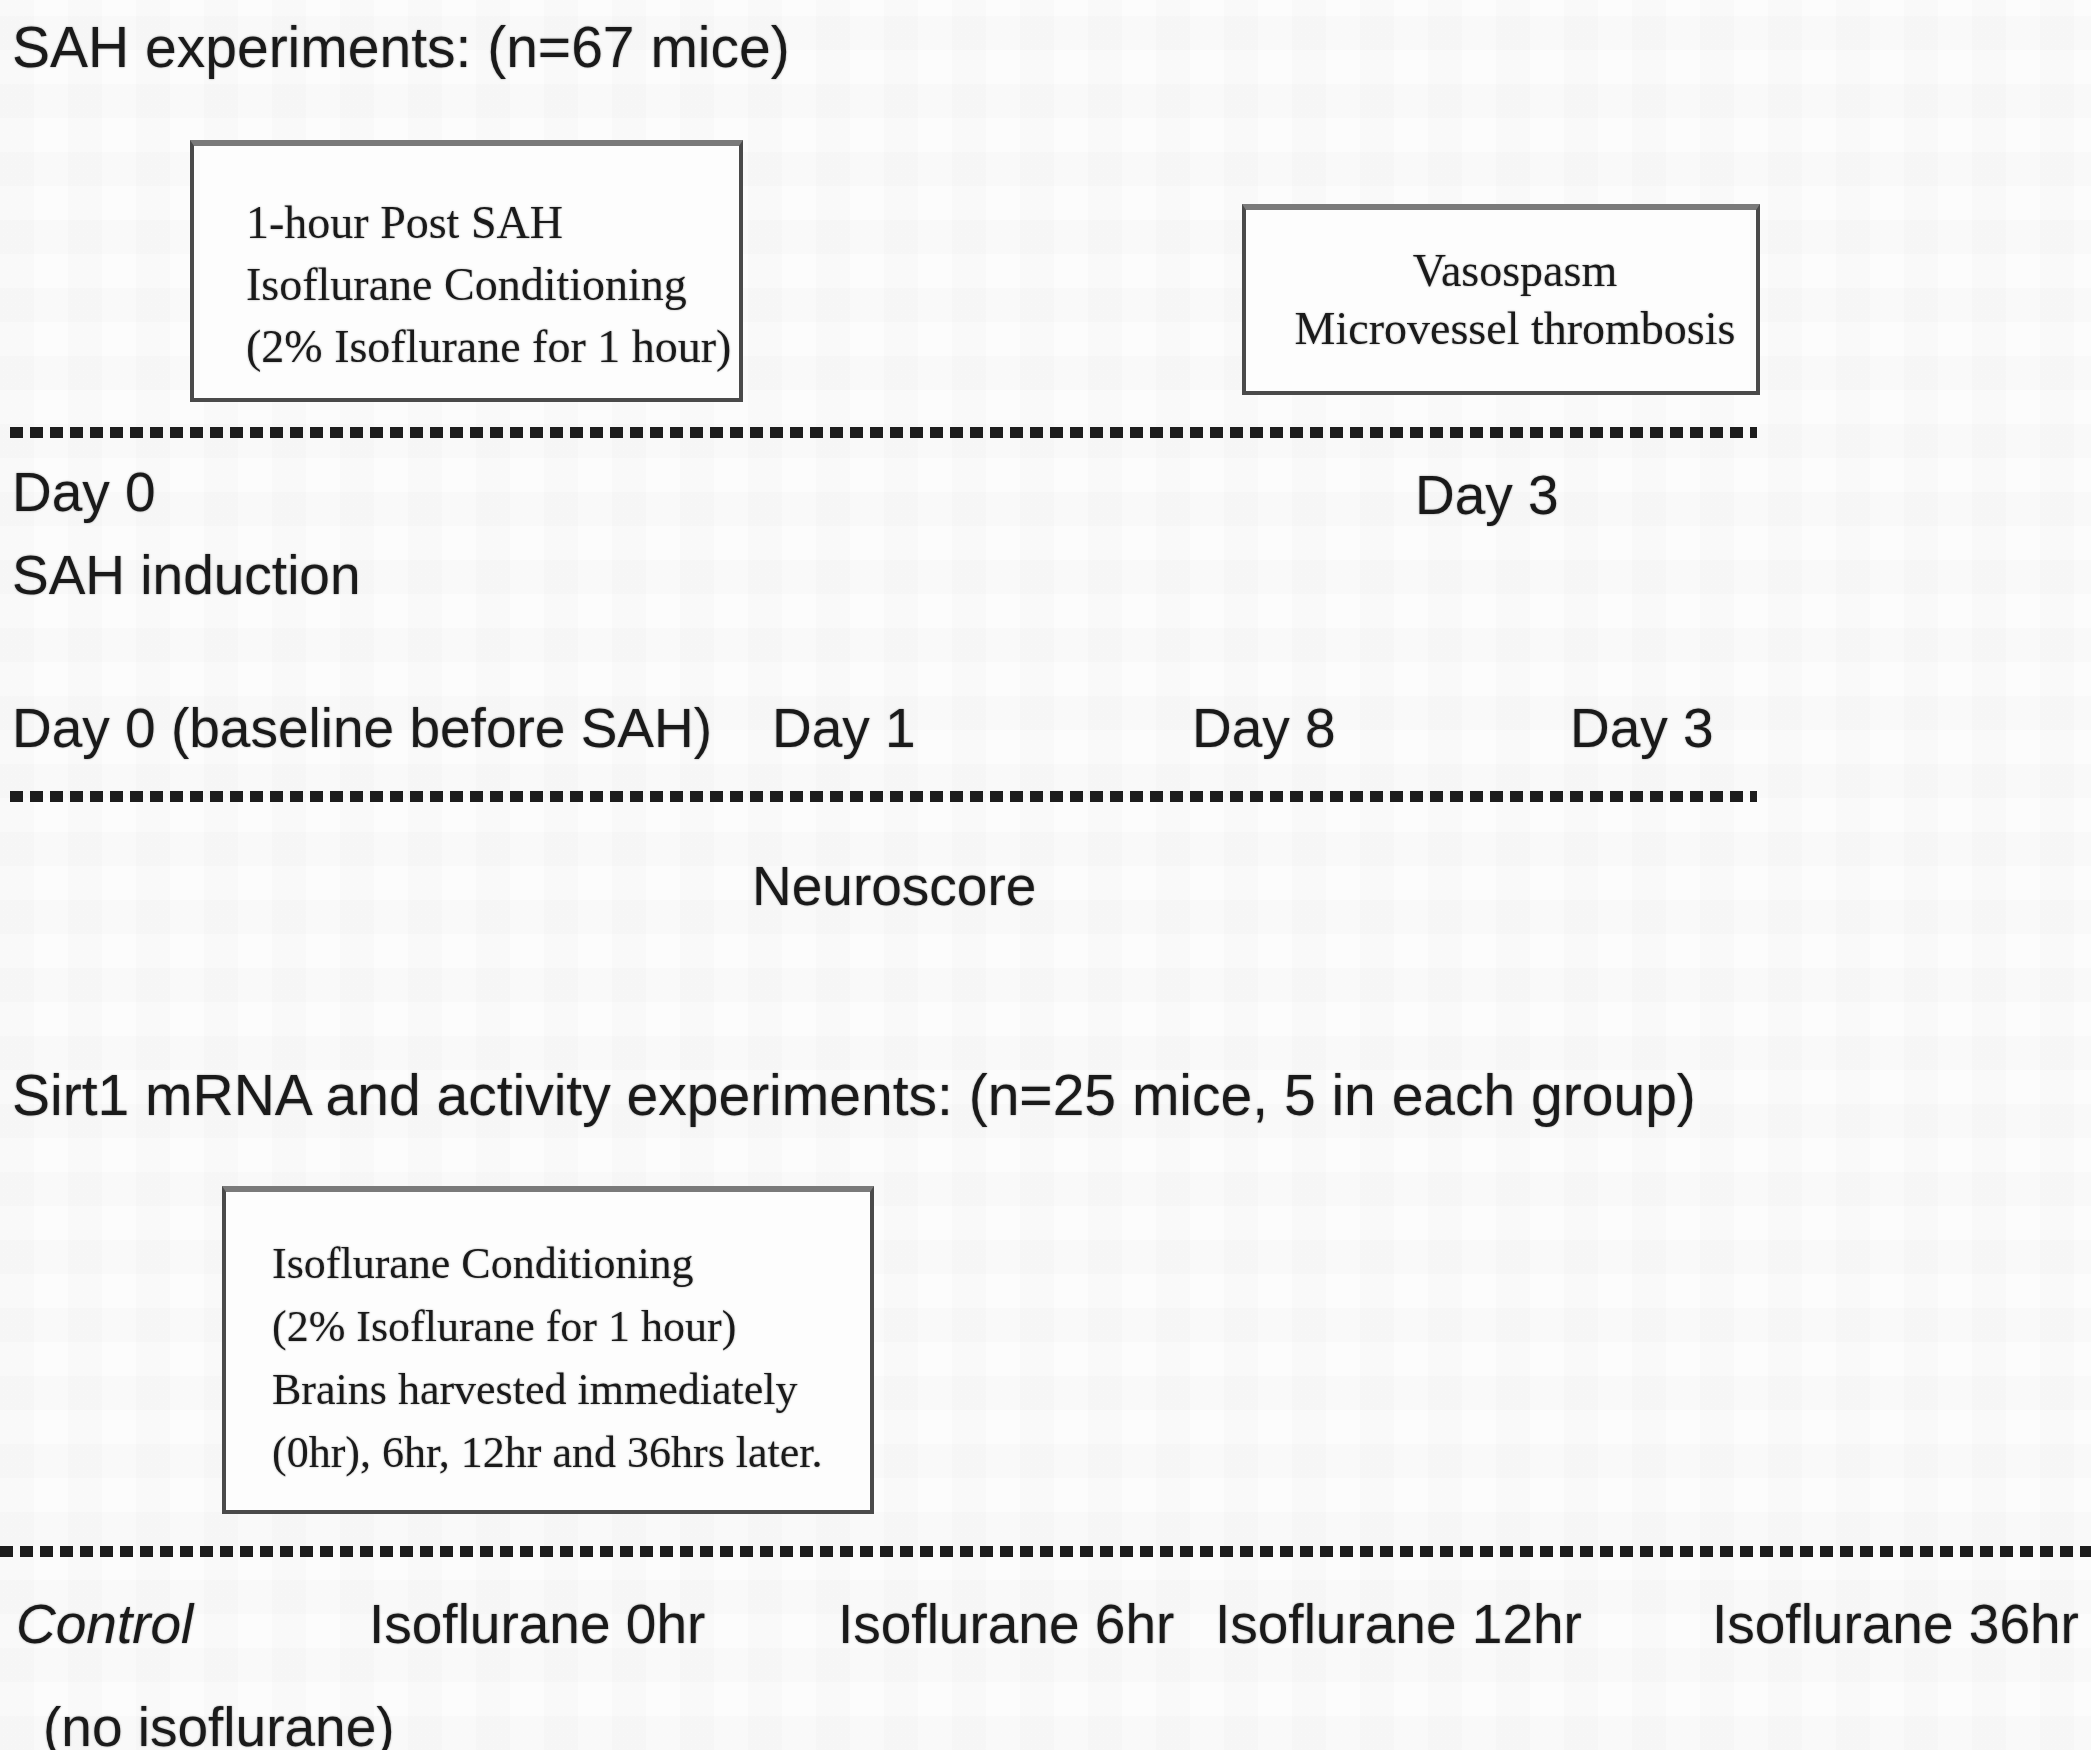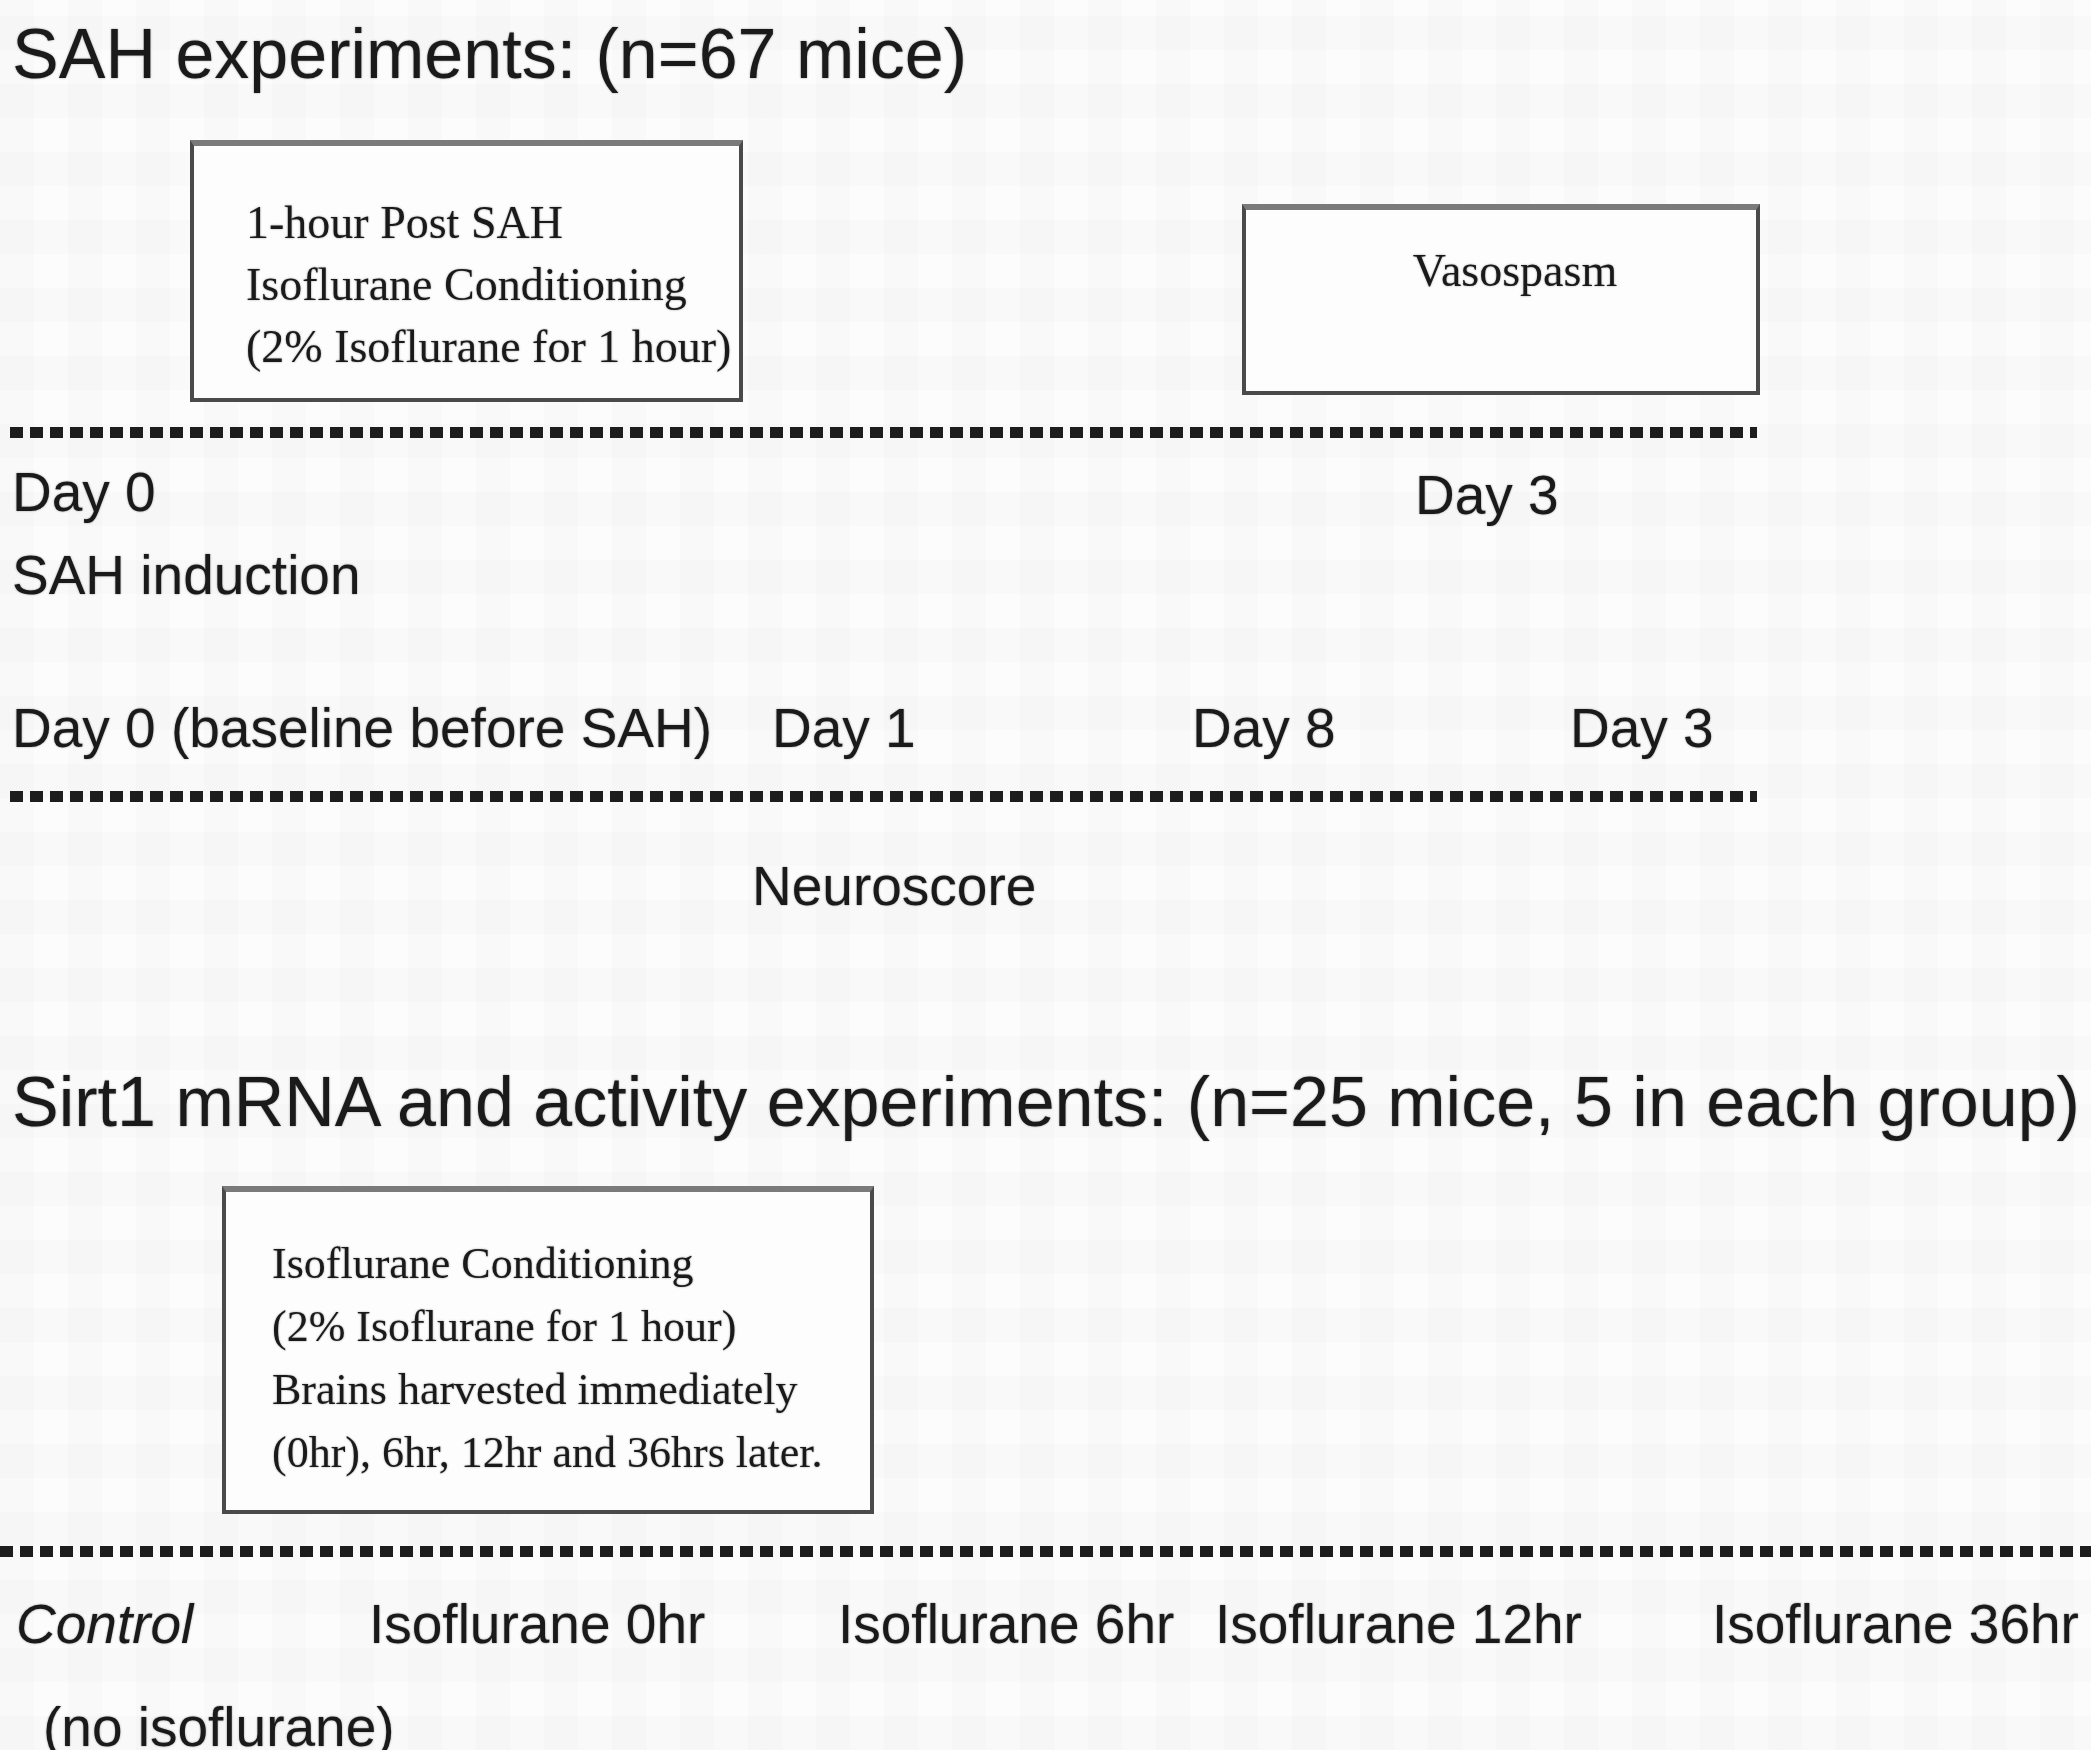--- a/index.html
+++ b/index.html
@@ -19,7 +19,7 @@
   .abs{position:absolute;white-space:nowrap;}
   .ink{text-shadow:0 0 2px rgba(25,25,25,.45);}
   .sans{font-size:55px;line-height:1.1;}
-  .title{font-size:70px;line-height:1.1;}
+  .title{font-size:57px;line-height:1.1;}
   .box{
     position:absolute;
     background:#fdfdfd;

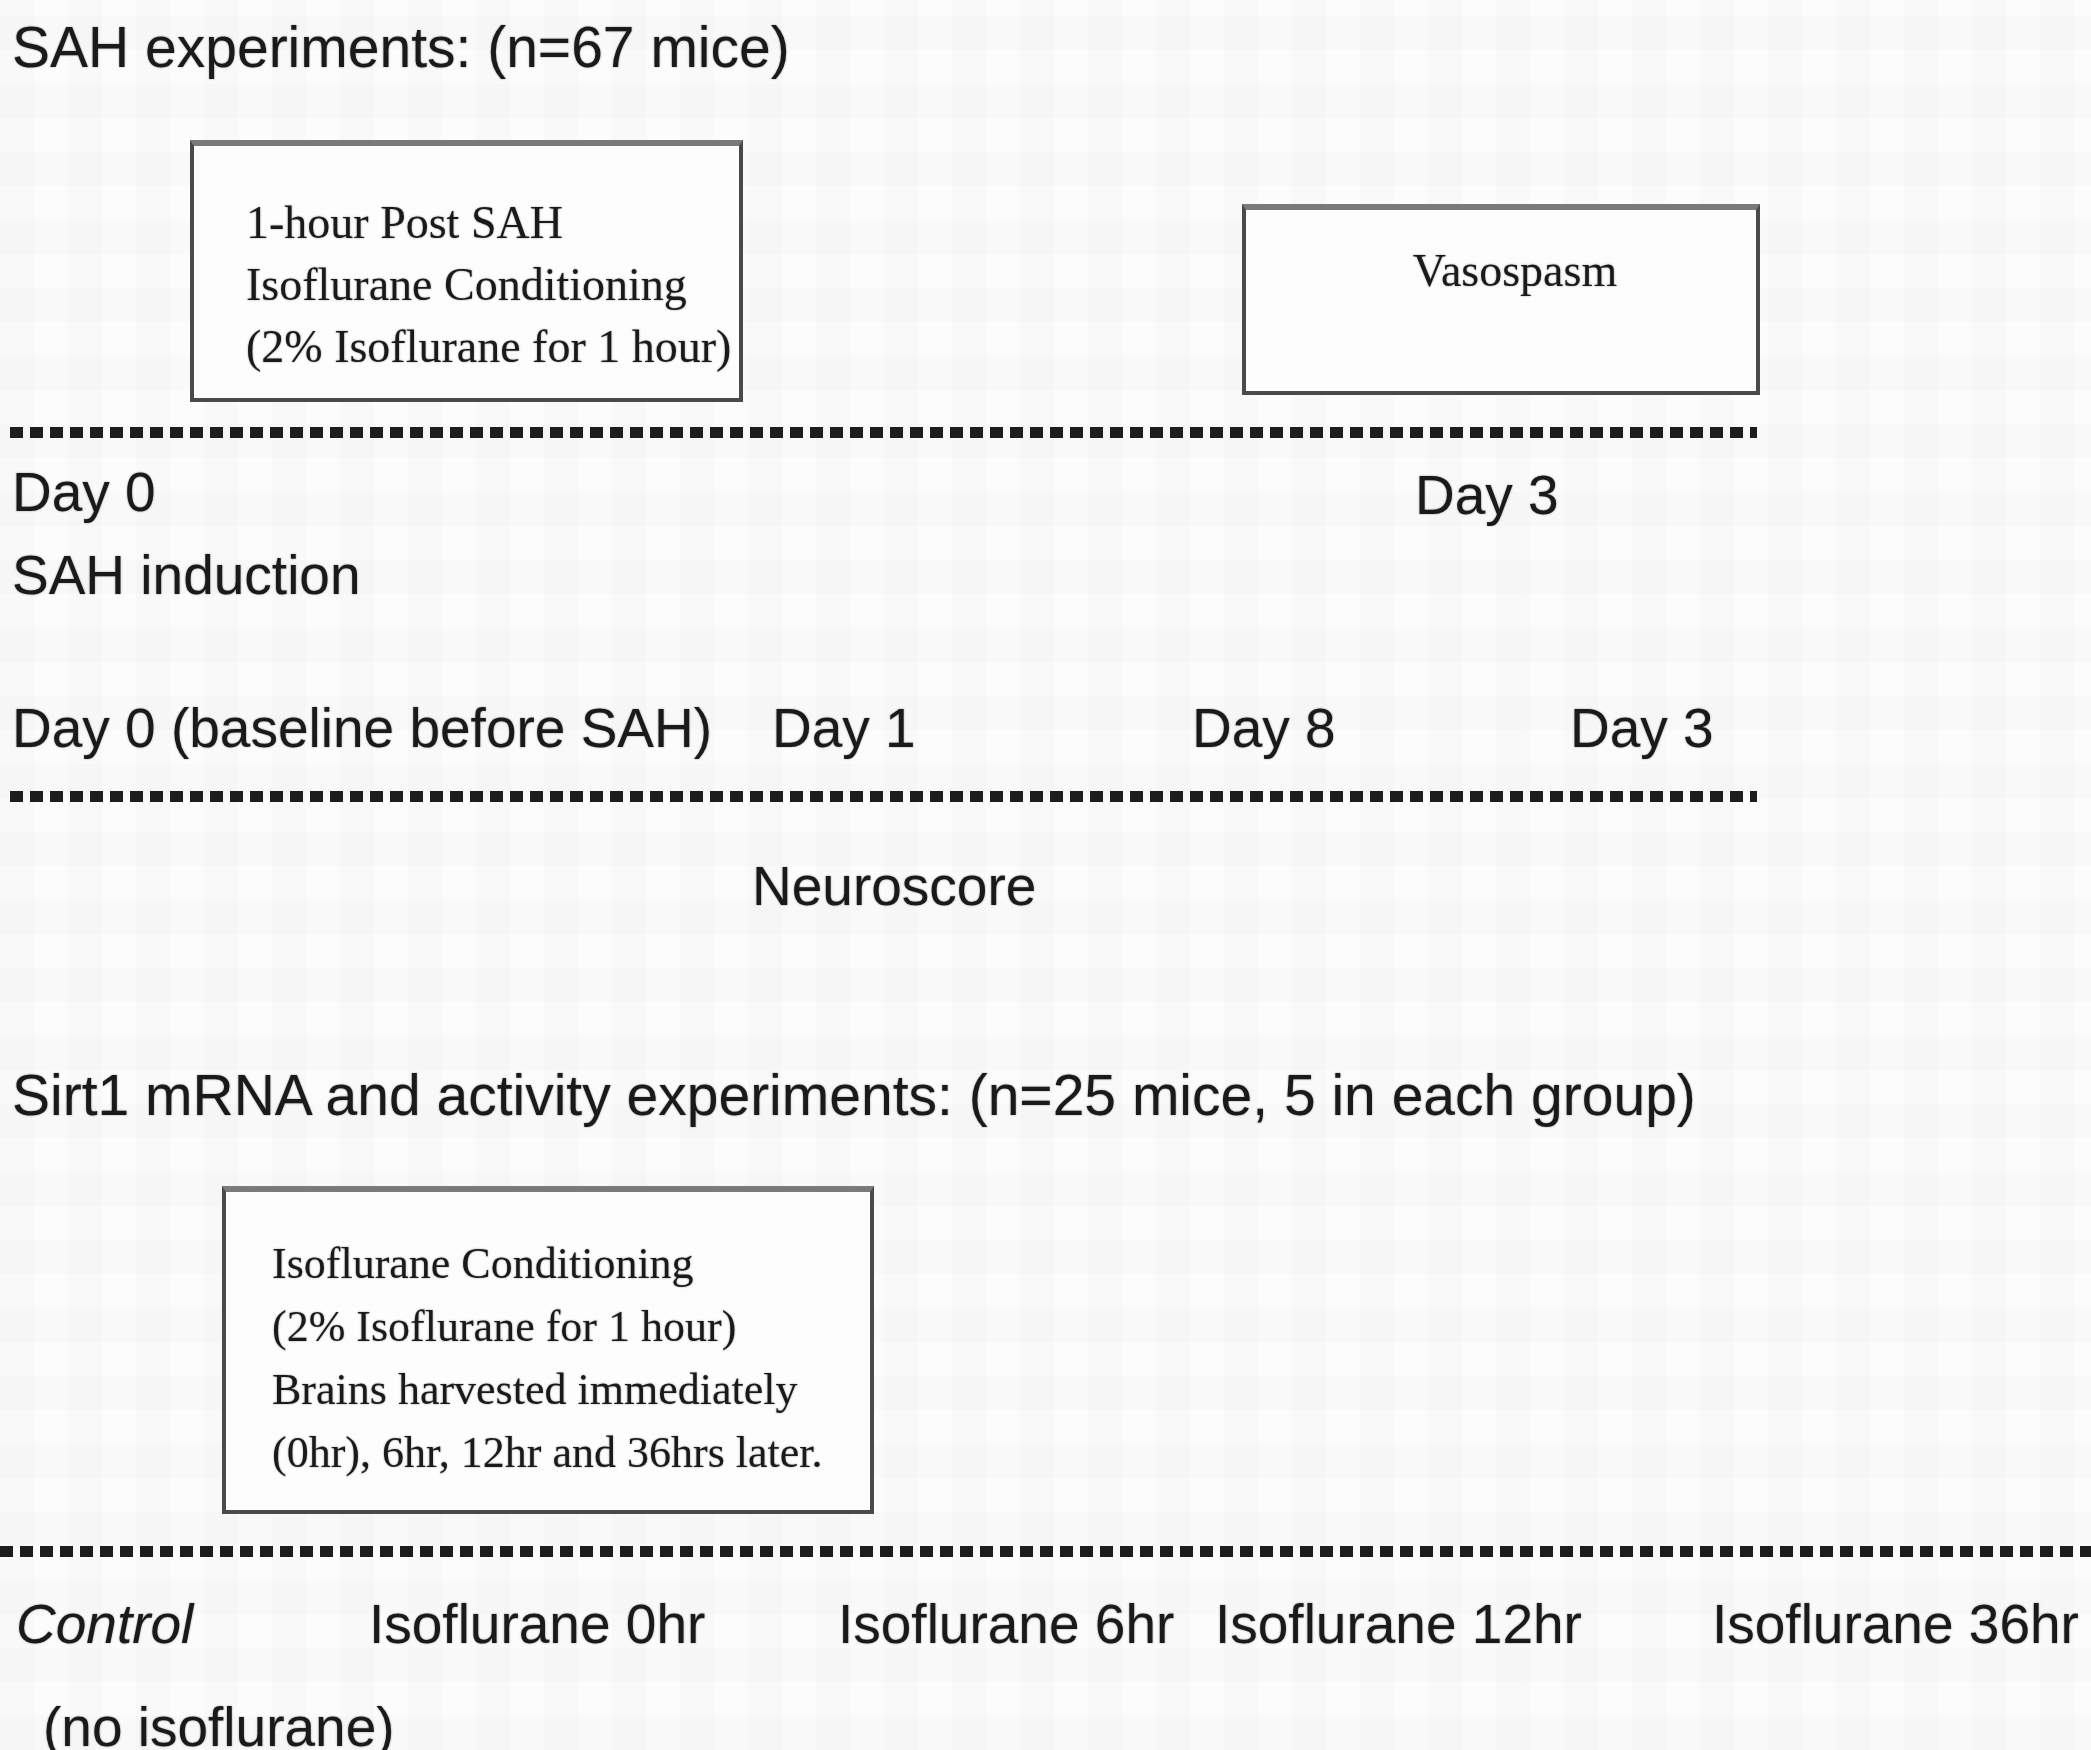--- a/index.html
+++ b/index.html
@@ -76,6 +76,7 @@
 
 <div class="box ink" id="vaso-box">
   <span class="boxline">Vasospasm</span>
+  <span class="boxline">Microvessel thrombosis</span>
 </div>
 
 <div class="dashline" id="dash-sah"></div>

